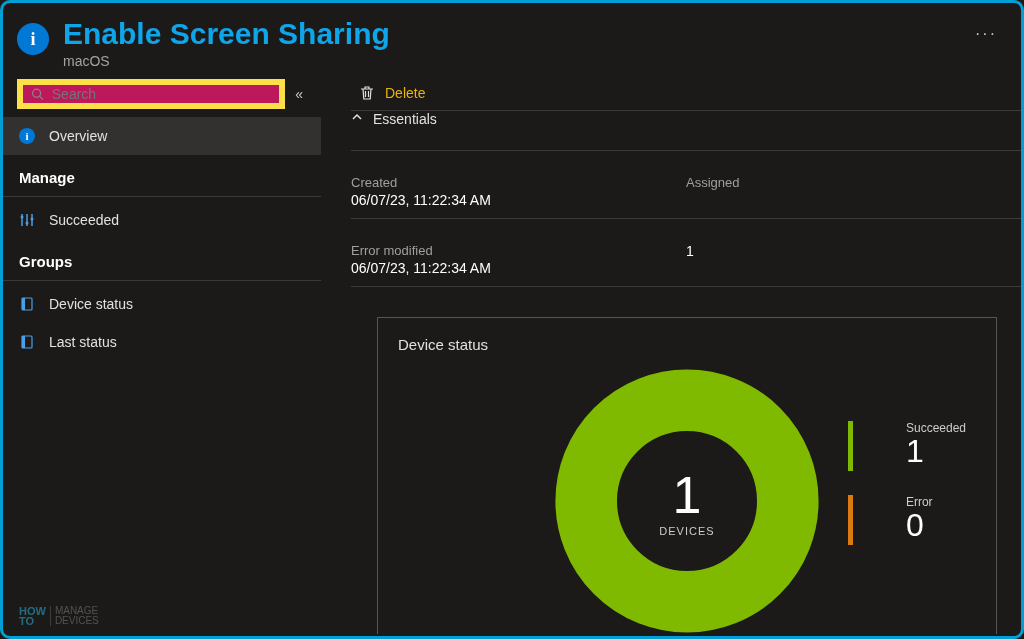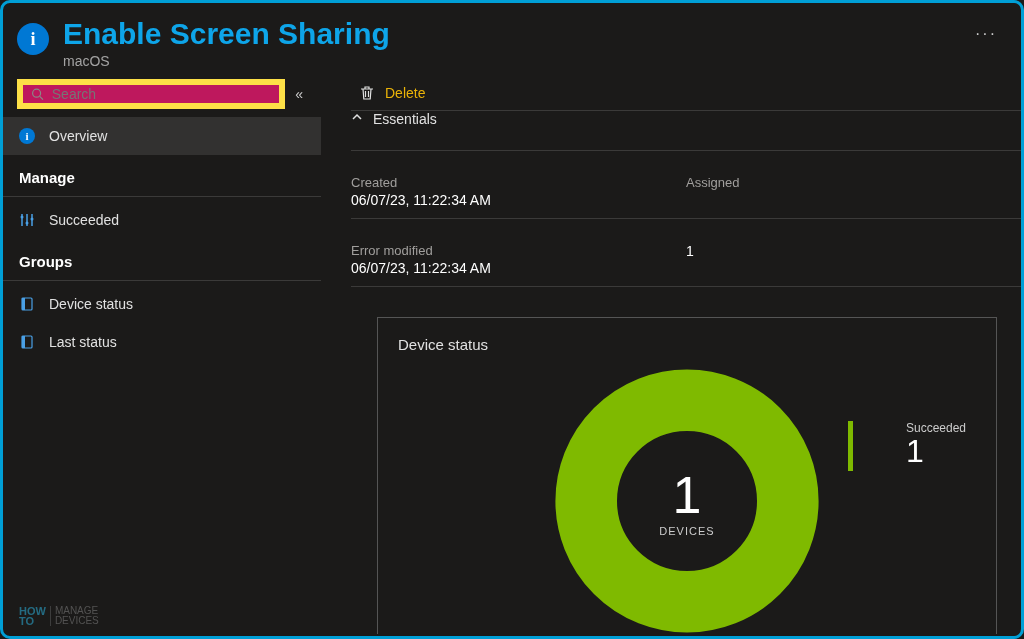--- a/index.html
+++ b/index.html
@@ -235,6 +235,13 @@
               <div class="lval">1</div>
             </div>
           </div>
+          <div class="legend-item">
+            <div class="legend-bar" style="background:#d97b0d"></div>
+            <div class="legend-text">
+              <div class="lname">Error</div>
+              <div class="lval">0</div>
+            </div>
+          </div>
         </div>
       </div>
     </div>

